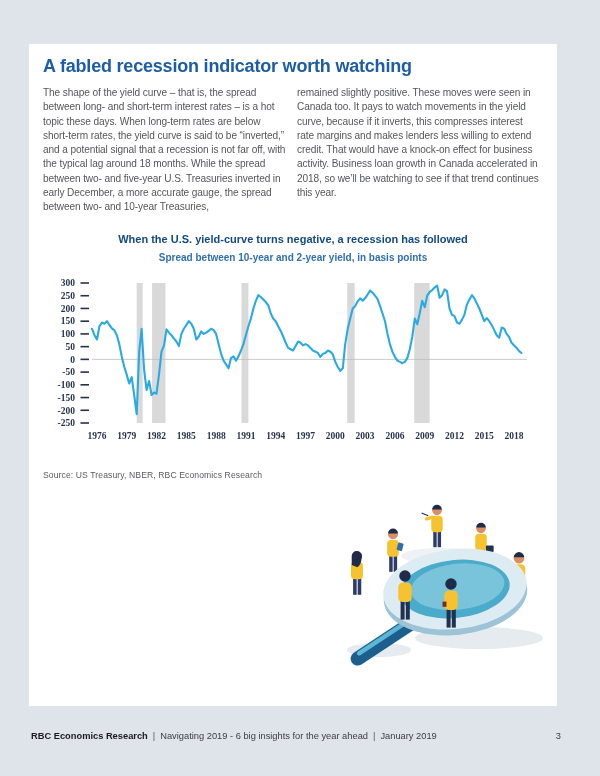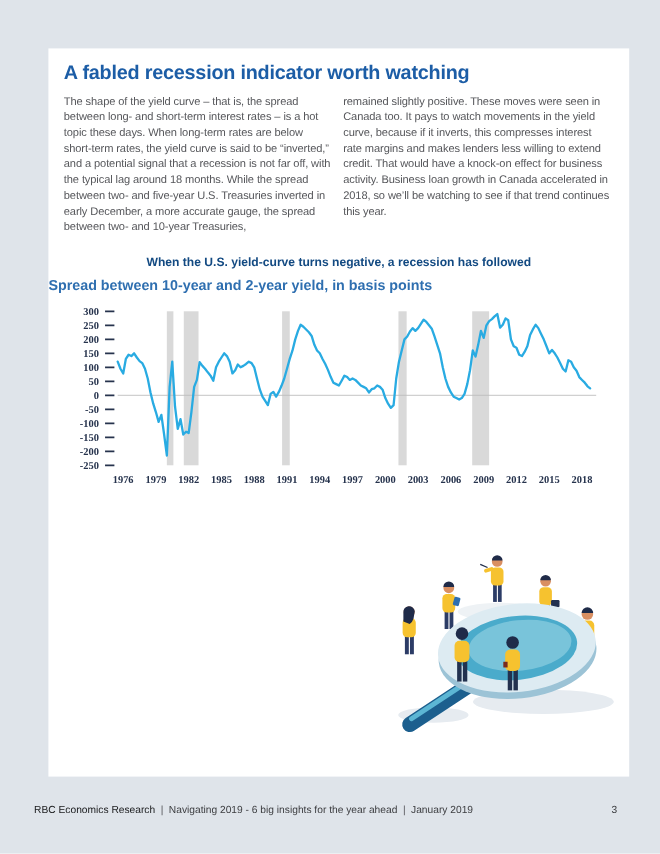--- a/index.html
+++ b/index.html
@@ -11,7 +11,7 @@
     overflow:hidden;
   }
   .card {
-    position:absolute; left:44px; top:44px;
+    position:absolute; left:29px; top:44px;
     width:528px; height:662px;
     background:#ffffff;
   }

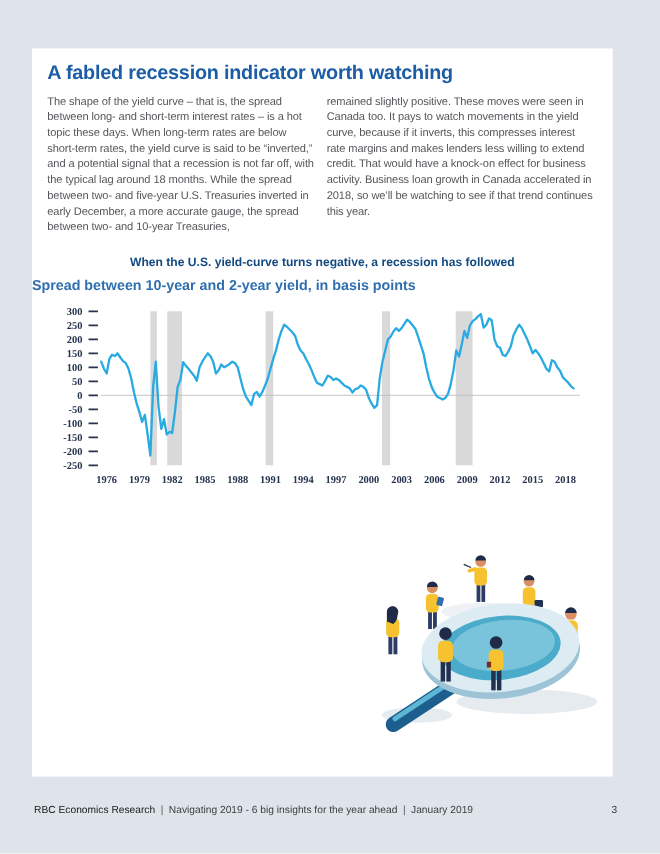--- a/index.html
+++ b/index.html
@@ -36,8 +36,8 @@
   }
   .chart-subtitle {
     position:absolute; top:208px; left:0; width:100%;
-    text-align:left;
-    font-size:13px; font-weight:bold; color:#2f6fb0;
+    text-align:center;
+    font-size:10px; font-weight:bold; color:#2f6fb0;
   }
   #chart-svg { position:absolute; left:6px; top:233px; }
   .tick {

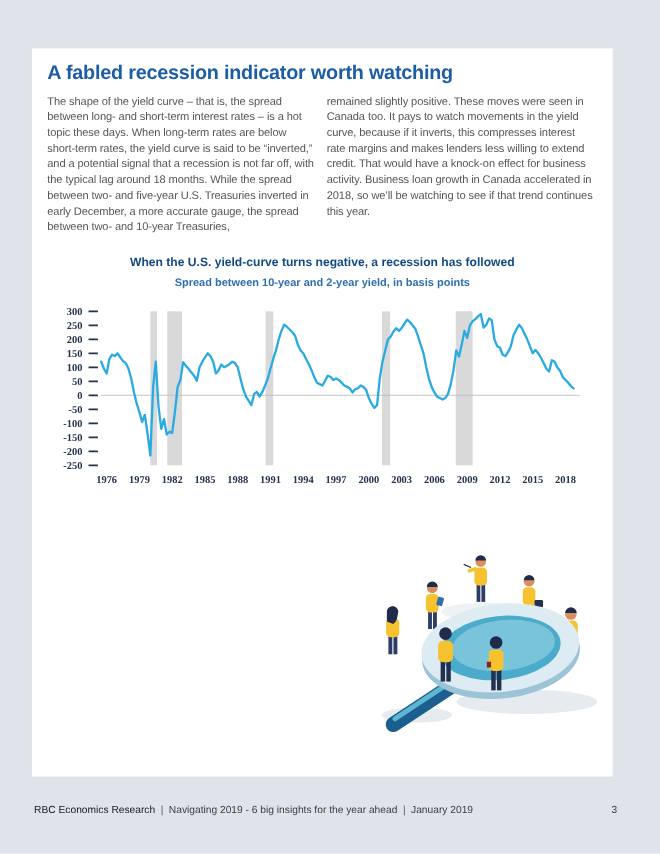--- a/index.html
+++ b/index.html
@@ -128,6 +128,7 @@
       <polyline points="57.0,51.8 59.5,58.2 62.0,62.5 64.4,49.3 66.9,45.5 69.4,46.7 71.9,44.2 74.4,48.0 76.9,51.3 79.3,53.1 81.8,58.2 84.3,67.1 86.8,79.8 89.3,90.0 91.7,97.6 94.2,106.5 96.7,100.2 99.2,118.0 101.7,137.1 104.2,74.7 106.6,51.8 109.1,92.5 111.6,112.9 114.1,104.0 116.6,118.0 119.1,115.5 121.5,116.7 124.0,97.6 126.5,74.7 129.0,68.4 131.5,52.3 134.0,55.6 136.4,58.2 138.9,61.5 141.4,64.5 143.9,69.1 146.4,56.9 148.9,51.8 151.3,48.0 153.8,44.2 156.3,46.7 158.8,51.8 161.3,62.5 163.8,59.5 166.2,54.4 168.7,56.9 171.2,55.6 173.7,53.9 176.2,51.8 178.7,53.1 181.1,56.9 183.6,67.1 186.1,76.8 188.6,83.6 191.1,87.5 193.5,91.3 196.0,81.1 198.5,79.3 201.0,83.6 203.5,79.3 206.0,73.5 208.4,67.1 210.9,58.2 213.4,49.3 215.9,41.6 218.4,31.5 220.9,23.8 223.3,18.2 225.8,20.0 228.3,22.5 230.8,25.1 233.3,28.4 235.8,36.5 238.2,41.6 240.7,44.2 243.2,49.3 245.7,53.9 248.2,59.5 250.7,65.8 253.1,70.9 255.6,72.2 258.1,73.5 260.6,69.1 263.1,64.5 265.6,65.8 268.0,68.4 270.5,67.1 273.0,68.4 275.5,70.9 278.0,73.5 280.5,74.7 282.9,76.0 285.4,79.8 287.9,76.8 290.4,76.0 292.9,73.5 295.4,74.7 297.8,77.3 300.3,84.9 302.8,90.0 305.3,93.8 307.8,91.3 310.2,67.1 312.7,51.8 315.2,41.6 317.7,31.5 320.2,28.9 322.7,24.3 325.1,21.3 327.6,23.8 330.1,21.3 332.6,17.5 335.1,13.6 337.6,15.7 340.0,18.7 342.5,21.8 345.0,28.9 347.5,36.5 350.0,44.2 352.5,56.9 354.9,67.1 357.4,74.7 359.9,79.8 362.4,83.6 364.9,84.9 367.4,86.2 369.8,84.9 372.3,81.1 374.8,72.2 377.3,59.5 379.8,41.6 382.3,47.2 384.7,36.5 387.2,23.8 389.7,30.2 392.2,18.7 394.7,14.9 397.2,13.1 399.6,10.6 402.1,8.5 404.6,20.8 407.1,18.2 409.6,12.4 412.0,14.1 414.5,31.5 417.0,37.8 419.5,39.1 422.0,45.5 424.5,46.7 426.9,42.9 429.4,37.8 431.9,27.6 434.4,22.5 436.9,18.2 439.4,21.3 441.8,26.4 444.3,31.5 446.8,37.8 449.3,44.2 451.8,41.1 454.3,44.2 456.7,48.0 459.2,53.1 461.7,58.2 464.2,60.7 466.7,50.5 469.2,51.8 471.6,56.9 474.1,60.0 476.6,65.8 479.1,68.4 481.6,70.9 484.1,74.2 486.5,76.0" fill="none" stroke="#29abe2" stroke-width="2.1" stroke-linejoin="round" stroke-linecap="round"></polyline>
     </svg>
 
+  <div class="source">Source: US Treasury, NBER, RBC Economics Research</div>
 
 
   <svg class="illustration" width="238" height="186" viewBox="0 0 238 186">

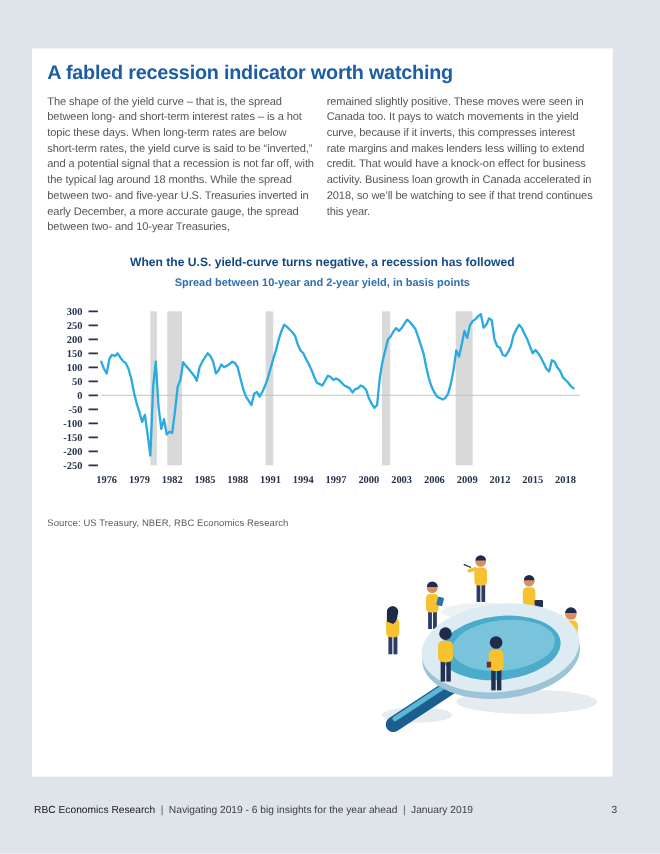--- a/index.html
+++ b/index.html
@@ -60,7 +60,7 @@
     display:flex; justify-content:space-between; align-items:baseline;
     font-size:9.3px; color:#3c3d40;
   }
-  .footer .brand { font-weight:normal; color:#191a1c;margin-top:19px; }
+  .footer .brand { font-weight:bold; color:#191a1c;margin-top:19px; }
   .footer .sep { margin:0 5px; color:#55565a; }
   .page-num { color:#3c3d40; }
 </style>

